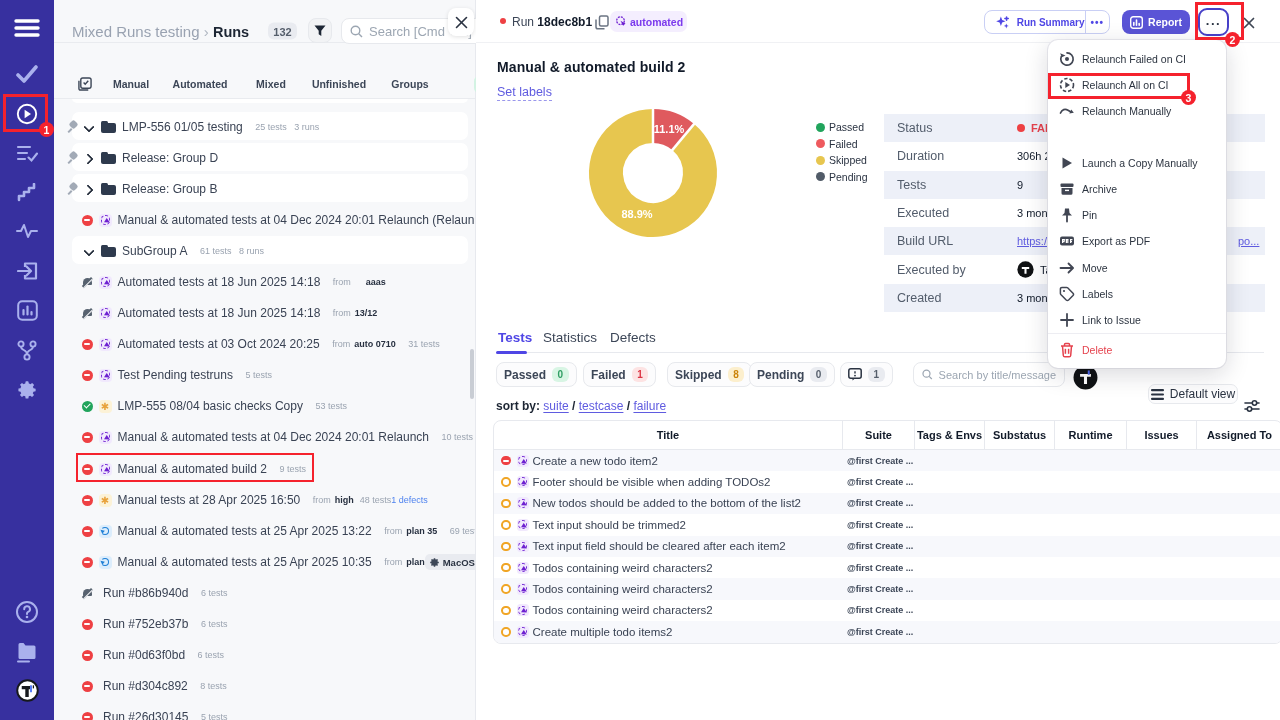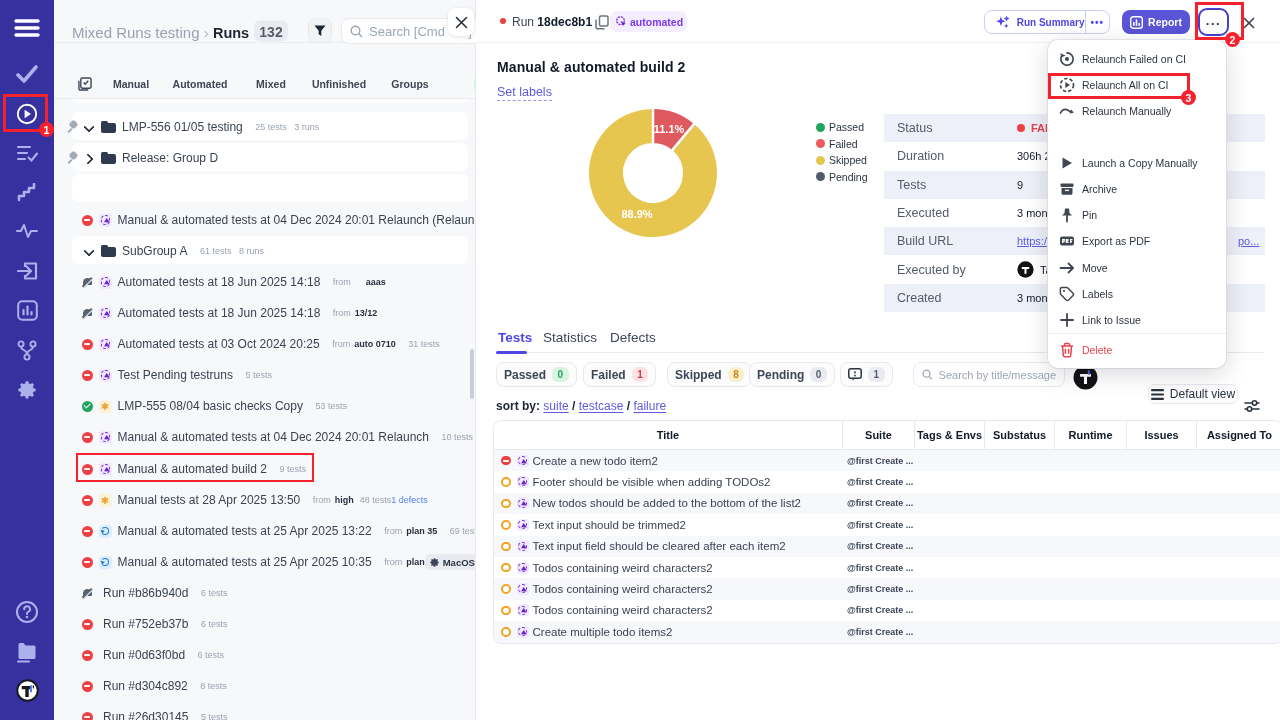--- a/index.html
+++ b/index.html
@@ -14,7 +14,7 @@
 #phead{position:absolute;left:0;top:0;width:100%;height:43px;border-bottom:1px solid #e9ebef;background:#f7f8fa}
 .bc1{position:absolute;left:18px;top:31px;font-size:15px;color:#99a2b1;transform:translateY(-50%);white-space:nowrap}
 .bc2{font-size:14.5px;color:#1d2634;font-weight:bold}
-.badge132{display:inline-block;background:#e9ebf0;color:#555e6b;font-size:14px;font-weight:bold;border-radius:6px;padding:2.5px 5px;vertical-align:1.5px;margin-left:1px}
+.badge132{display:inline-block;background:#e9ebf0;color:#555e6b;font-size:11px;font-weight:bold;border-radius:6px;padding:2.5px 5px;vertical-align:1.5px;margin-left:15px}
 #fbtn{position:absolute;left:254px;top:18px;width:24px;height:25px;background:#f2f3f5;border:1px solid #e7e9ed;border-radius:8px;display:flex;align-items:center;justify-content:center}
 #psearch{position:absolute;left:287px;top:18px;width:162px;height:26px;background:#fff;border:1px solid #e7e9ed;border-radius:8px;display:flex;align-items:center;gap:6px;padding:0 8px;color:#9ca6b2;font-size:13px;white-space:nowrap;overflow:hidden}
 #xbtn{position:absolute;left:394px;top:8px;width:26px;height:28px;background:#fff;border-radius:8px;box-shadow:0 1px 4px rgba(0,0,0,.12);display:flex;align-items:center;justify-content:center}

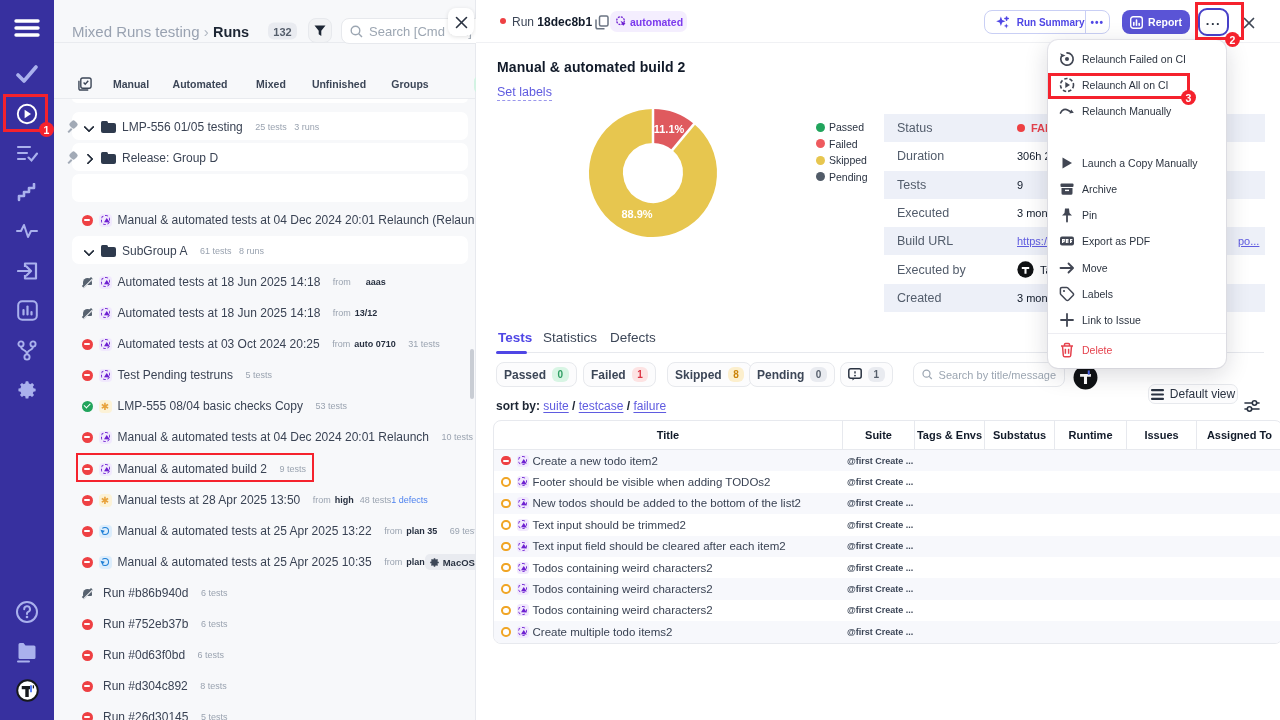--- a/index.html
+++ b/index.html
@@ -268,6 +268,12 @@
           <span style="margin-left:3px" class="icrt"></span>
           <span style="margin-left:7px" class="icfold"></span>
           <span class="rt" style="margin-left:6.5px">Release: Group D</span>
+        </div>
+    <div class="row" style="top:76px">
+          <span style="margin-left:12.5px" class="icpin"></span>
+          <span style="margin-left:3px" class="icrt"></span>
+          <span style="margin-left:7px" class="icfold"></span>
+          <span class="rt" style="margin-left:6.5px">Release: Group B</span>
         </div>
     <div class="row" style="top:107px;overflow:hidden">
           <span style="margin-left:27.5px" class="icred"></span>

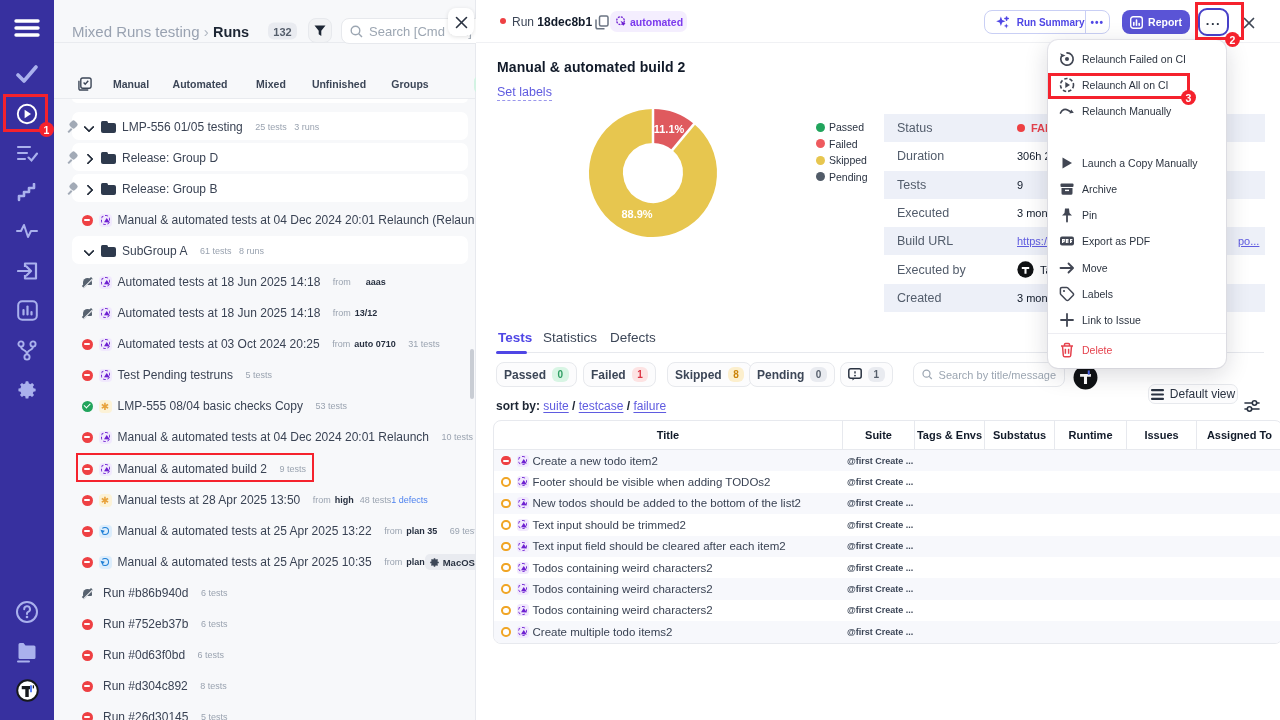--- a/index.html
+++ b/index.html
@@ -335,7 +335,7 @@
     <div class="row" style="top:387px">
           <span style="margin-left:27.5px" class="icred"></span>
           <span style="margin-left:6px" class="icspark"></span>
-          <span class="rt" style="margin-left:6px">Manual tests at 28 Apr 2025 13:50</span>
+          <span class="rt" style="margin-left:6px">Manual tests at 28 Apr 2025 16:50</span>
           <span class="meta" style="margin-left:12.5px">from</span>
           <span class="metab" style="margin-left:4px">high</span>
           <span class="meta" style="margin-left:6px">48 tests</span>

